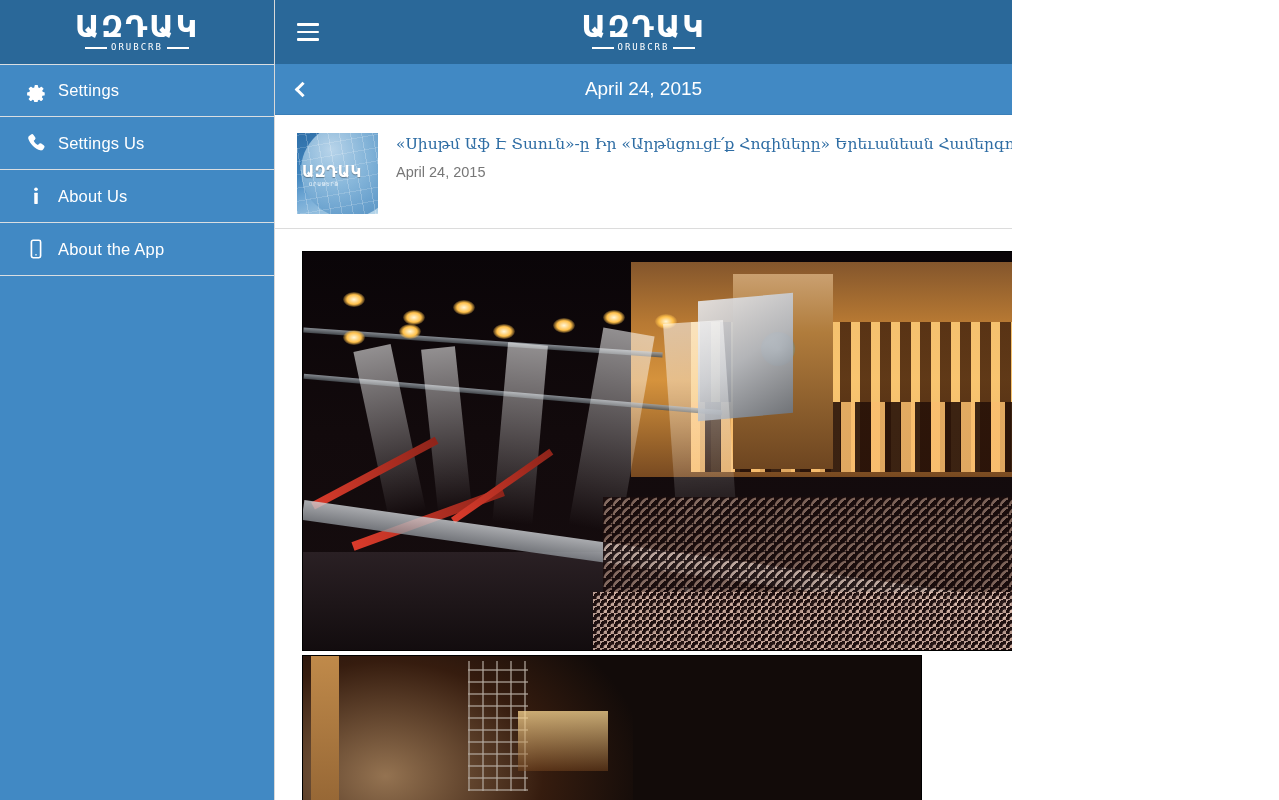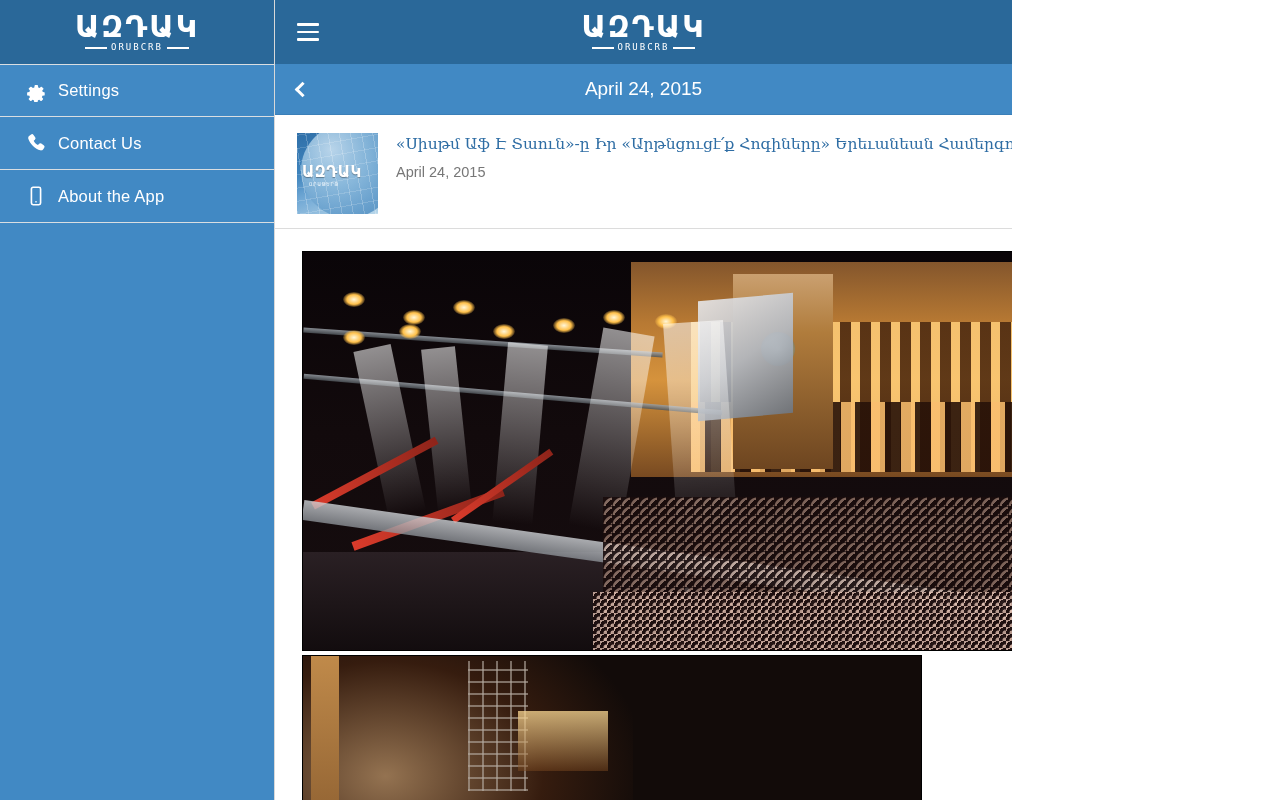--- a/index.html
+++ b/index.html
@@ -321,7 +321,7 @@
             <path d="M6.6 2.6a2 2 0 012.7.6l1.8 2.6a2 2 0 01-.3 2.6l-1.3 1.1c.7 1.9 2.6 3.9 4.6 4.8l1.1-1.3a2 2 0 012.6-.35l2.6 1.75a2 2 0 01.6 2.7l-1.1 1.7c-.7 1.1-2 1.5-3.3 1.2C11.4 18.8 5.2 12.6 3.6 7.3 3.3 6 3.7 4.7 4.8 4z"></path>
           </svg>
         </span>
-        <span class="nav-label">Contact Us</span>
+        <span class="nav-label">Settings Us</span>
       </li>
 
 

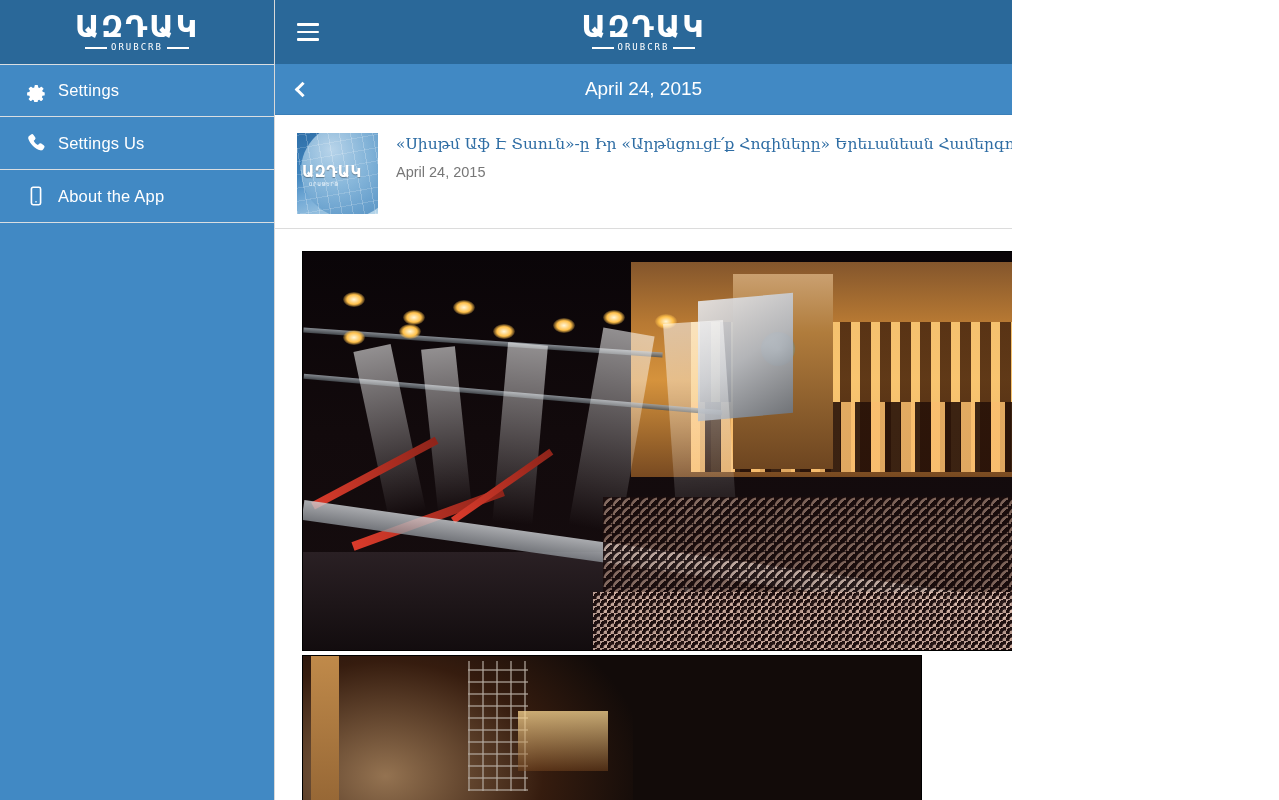--- a/index.html
+++ b/index.html
@@ -324,6 +324,15 @@
         <span class="nav-label">Settings Us</span>
       </li>
 
+      <li class="nav-item">
+        <span class="nav-icon">
+          <svg width="22" height="22" viewBox="0 0 24 24" fill="currentColor">
+            <circle cx="12" cy="4.6" r="2"></circle>
+            <rect x="10.1" y="8.4" width="3.8" height="12.2" rx="0.6"></rect>
+          </svg>
+        </span>
+        <span class="nav-label">About Us</span>
+      </li>
 
       <li class="nav-item">
         <span class="nav-icon">

